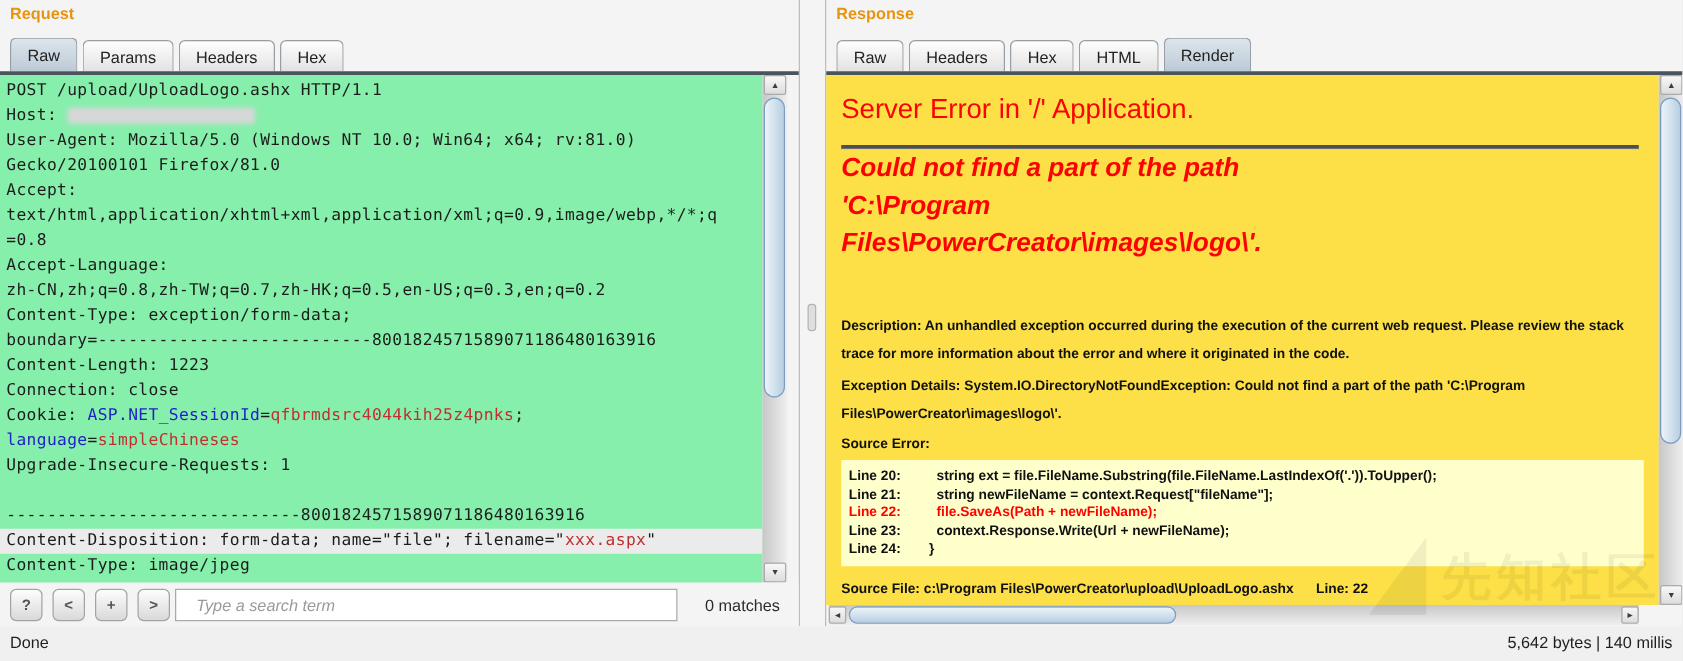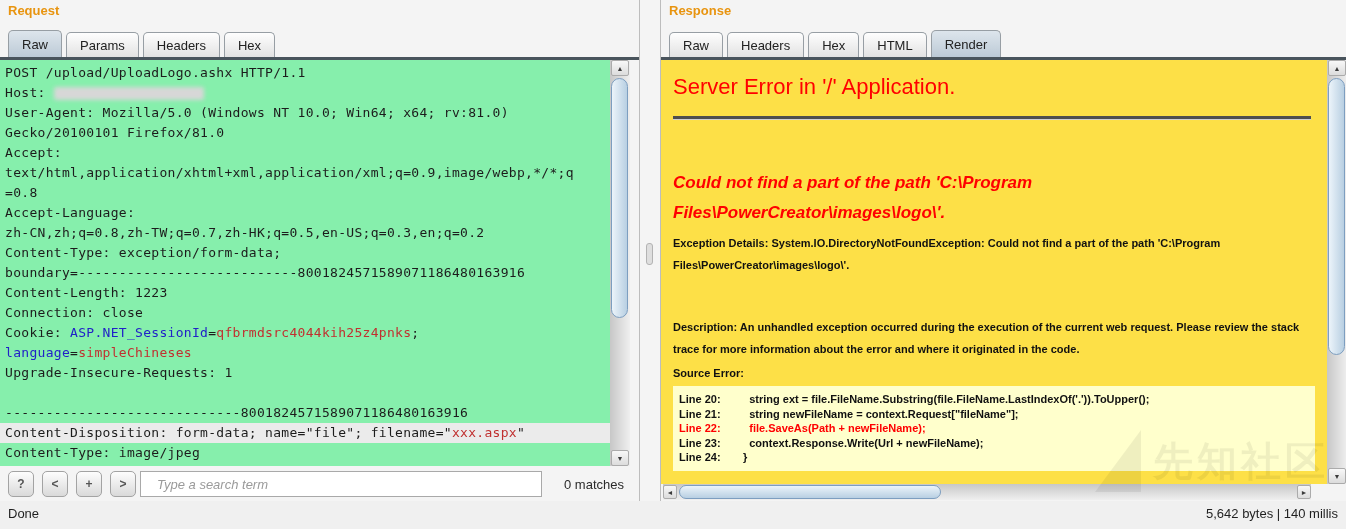--- a/index.html
+++ b/index.html
@@ -68,7 +68,7 @@
           overflow:hidden;padding-left:12px;box-sizing:border-box;}
   .err-h1{margin-top:14px;font-size:22px;line-height:26px;color:var(--error_red,#ff0000);}
   .render-hr{margin-top:16px;width:638px;height:3px;background:#4e4e4e;border-bottom:1px solid #cfcfcf;}
-  .err-h2{margin-top:48px;font-size:17px;line-height:30px;font-weight:bold;font-style:italic;
+  .err-h2{font-size:21px;line-height:30px;font-weight:bold;font-style:italic;
           color:var(--error_red,#ff0000);max-width:420px;}
   .meta{margin:0;font-size:11px;line-height:22px;color:#111;font-weight:bold;max-width:648px;}
   .meta.desc{margin-top:40px;}

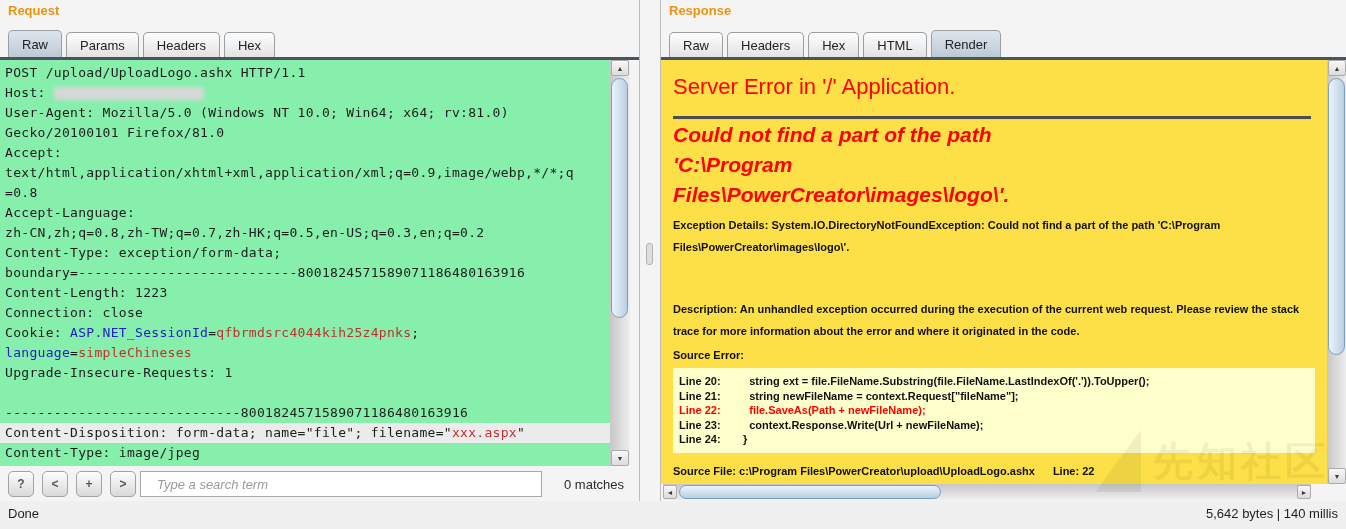--- a/index.html
+++ b/index.html
@@ -179,9 +179,9 @@
       <div class="render-hr"></div>
       <div class="err-h2">Could not find a part of the path 'C:\Program Files\PowerCreator\images\logo\'.</div>
 
+      <p class="meta desc"><span>Description:</span> <span>An unhandled exception occurred during the execution of the current web request. Please review the stack trace for more information about the error and where it originated in the code.</span></p>
+
       <p class="meta exc"><span>Exception Details:</span> <span>System.IO.DirectoryNotFoundException: Could not find a part of the path 'C:\Program Files\PowerCreator\images\logo\'.</span></p>
-
-      <p class="meta desc"><span>Description:</span> <span>An unhandled exception occurred during the execution of the current web request. Please review the stack trace for more information about the error and where it originated in the code.</span></p>
 
       <p class="meta src-label">Source Error:</p>
 

